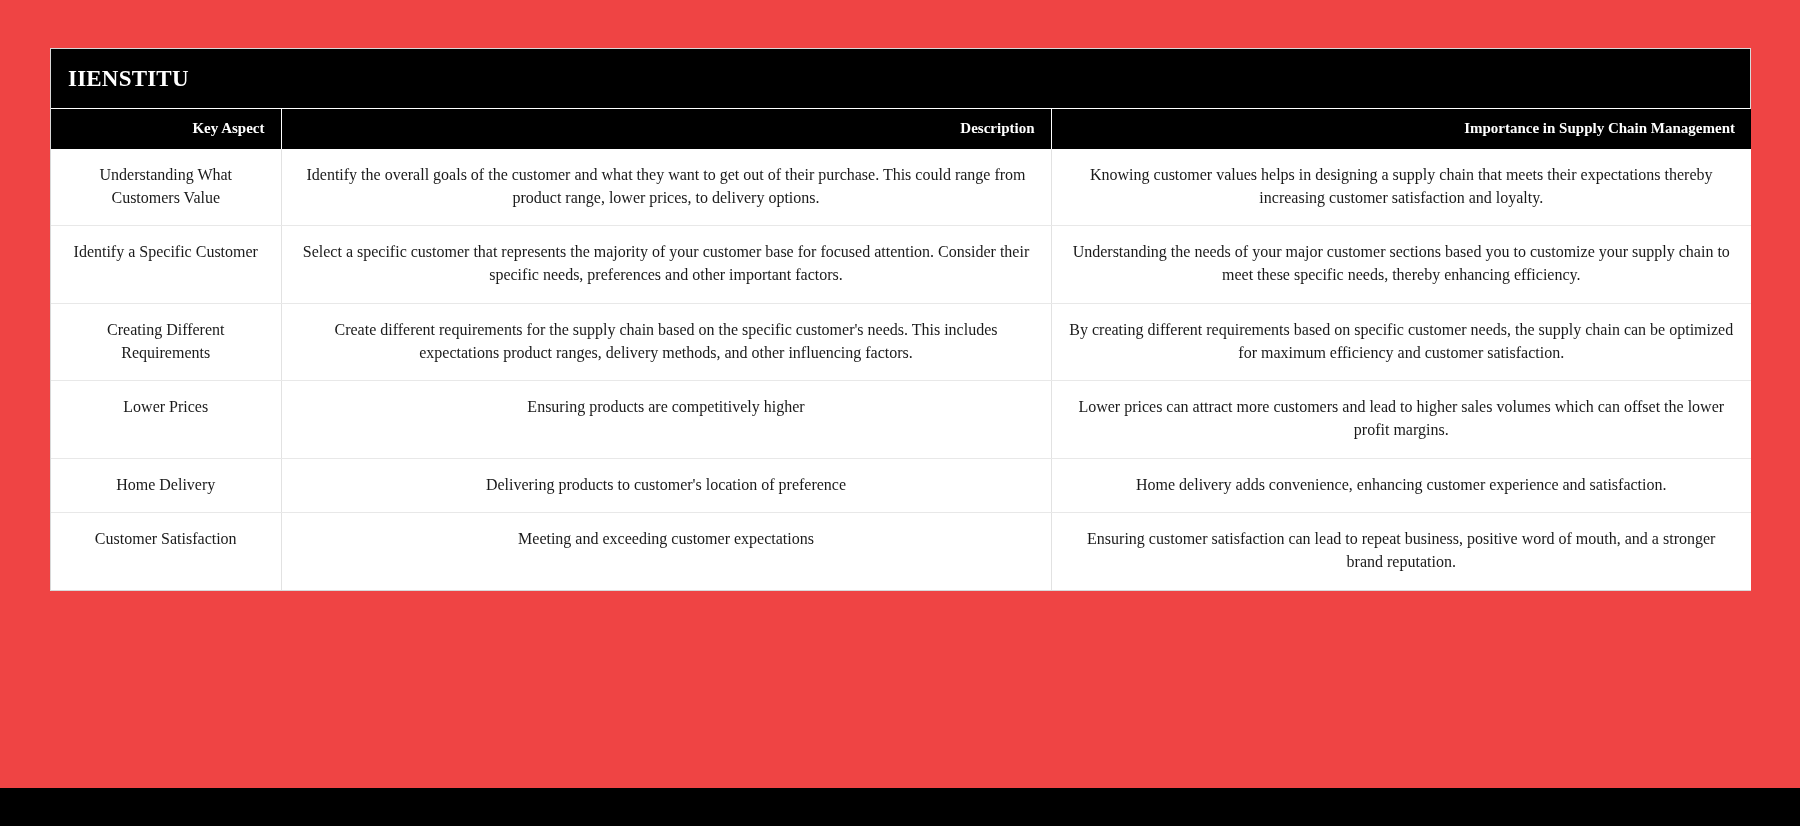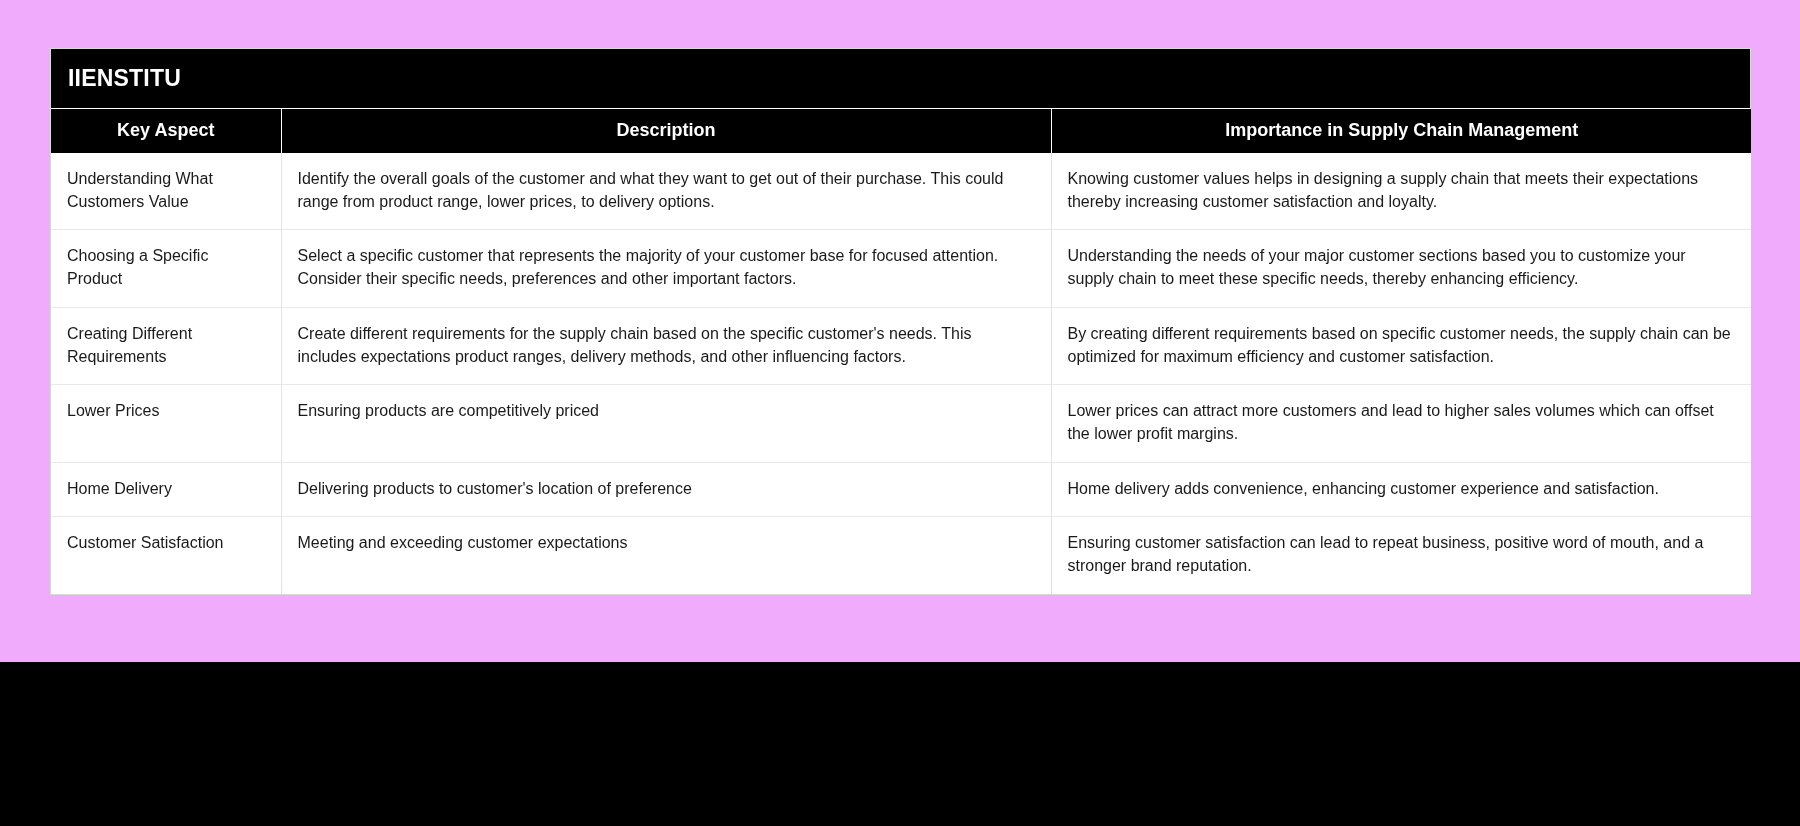--- a/index.html
+++ b/index.html
@@ -17,9 +17,10 @@
   .canvas {
     position: relative;
     width: 1800px;
-    height: 662px;
-    background: #f0abfc;
+    height: 788px;
+    background: #ef4444;
     box-sizing: border-box;
+    font-family: Liberation Serif, serif;
   }
   .table-card {
     position: absolute;

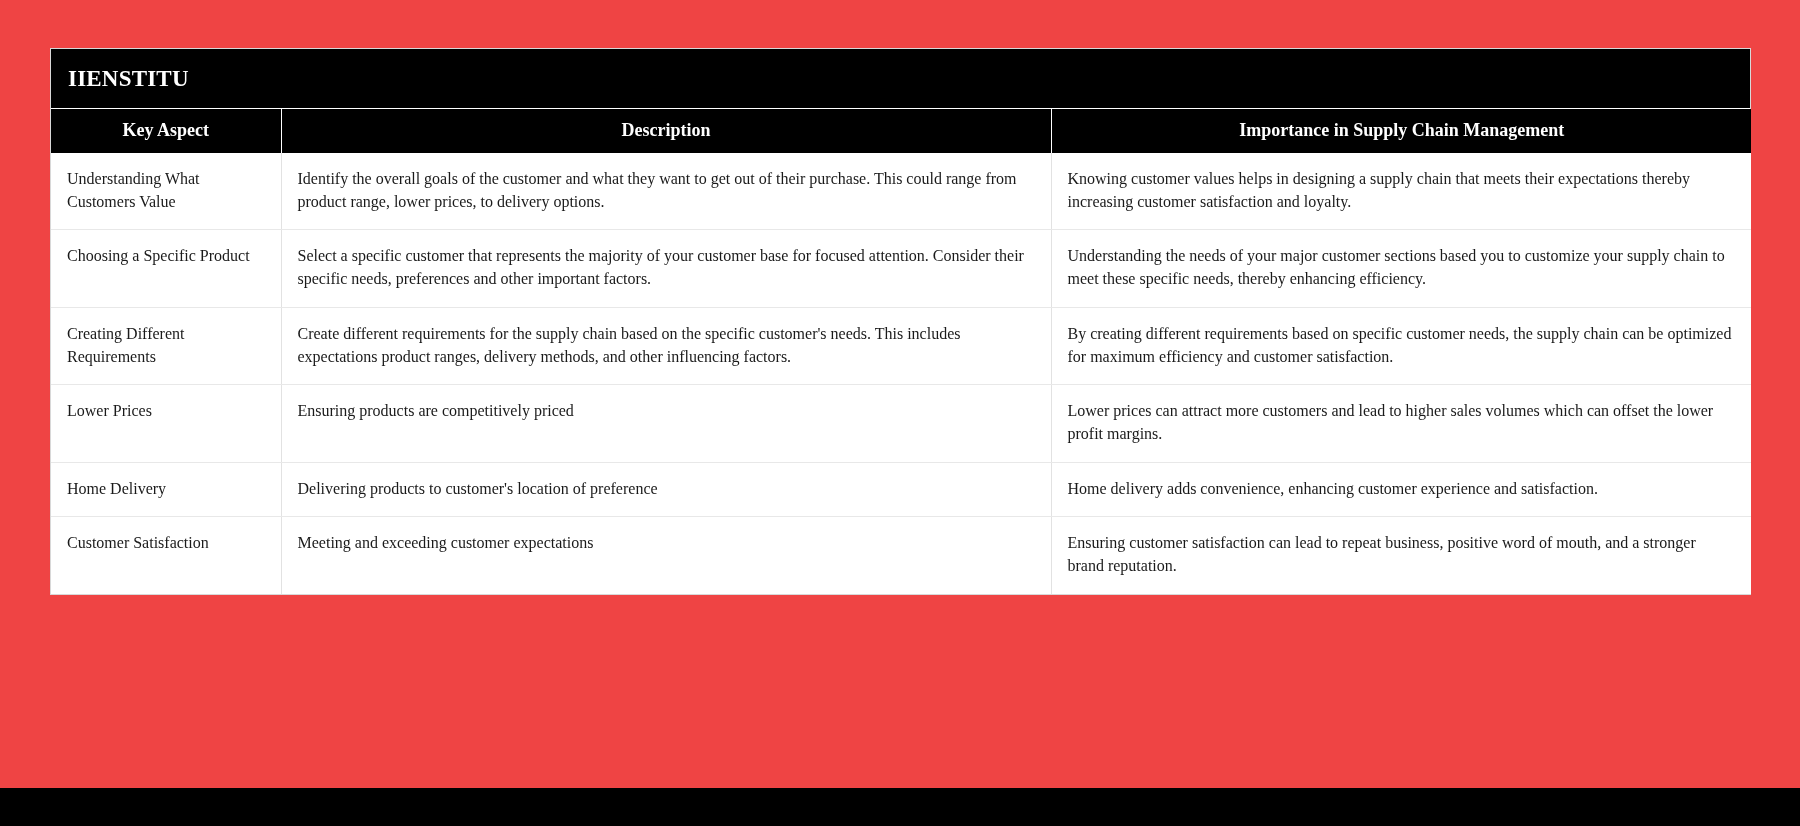--- a/index.html
+++ b/index.html
@@ -56,9 +56,9 @@
   table.data-table thead th {
     background: #000000;
     color: #ffffff;
-    font-size: 18px;
+    font-size: 15px;
     font-weight: bold;
-    text-align: center;
+    text-align: right;
     padding: 11px 16px 12px 16px;
     border-right: 1px solid #ffffff;
     box-sizing: border-box;

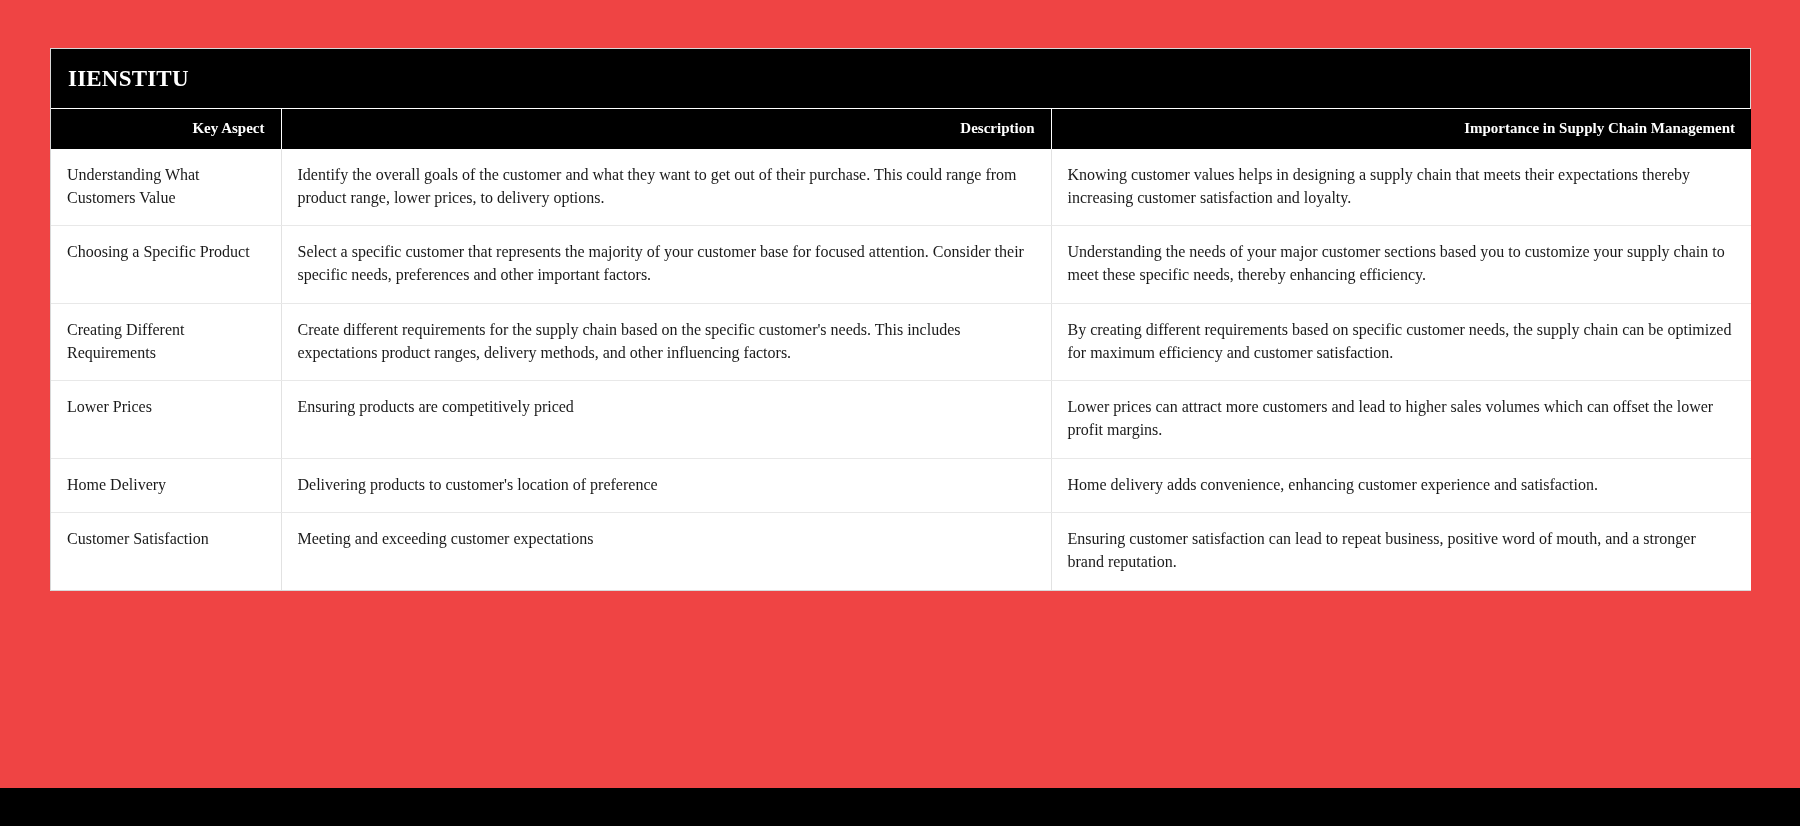--- a/index.html
+++ b/index.html
@@ -73,7 +73,7 @@
     color: #1a1a1a;
     font-size: 16px;
     line-height: 1.42;
-    text-align: left;
+    text-align: center;
     padding: 15px 16px 16px 16px;
     border-right: 1px solid #e2e2e2;
     border-bottom: 1px solid #e8e8e8;

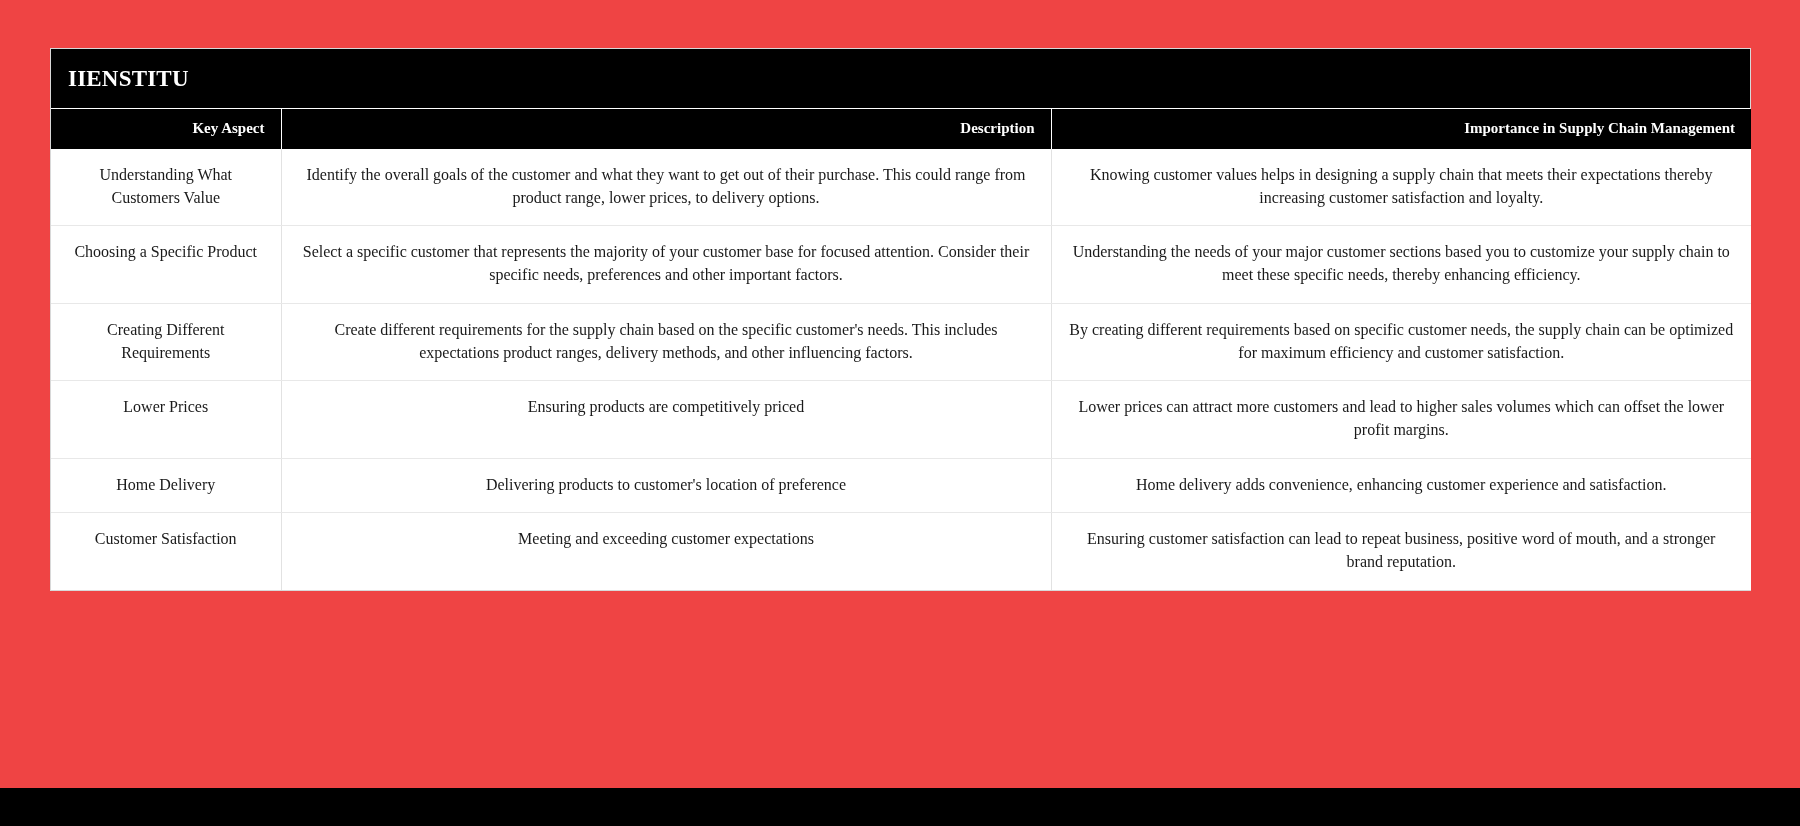--- a/index.html
+++ b/index.html
@@ -120,7 +120,7 @@
             <td>Knowing customer values helps in designing a supply chain that meets their expectations thereby increasing customer satisfaction and loyalty.</td>
           </tr>
           <tr>
-            <td>Choosing a Specific Product</td>
+            <td>Identify a Specific Customer</td>
             <td>Select a specific customer that represents the majority of your customer base for focused attention. Consider their specific needs, preferences and other important factors.</td>
             <td>Understanding the needs of your major customer sections based you to customize your supply chain to meet these specific needs, thereby enhancing efficiency.</td>
           </tr>

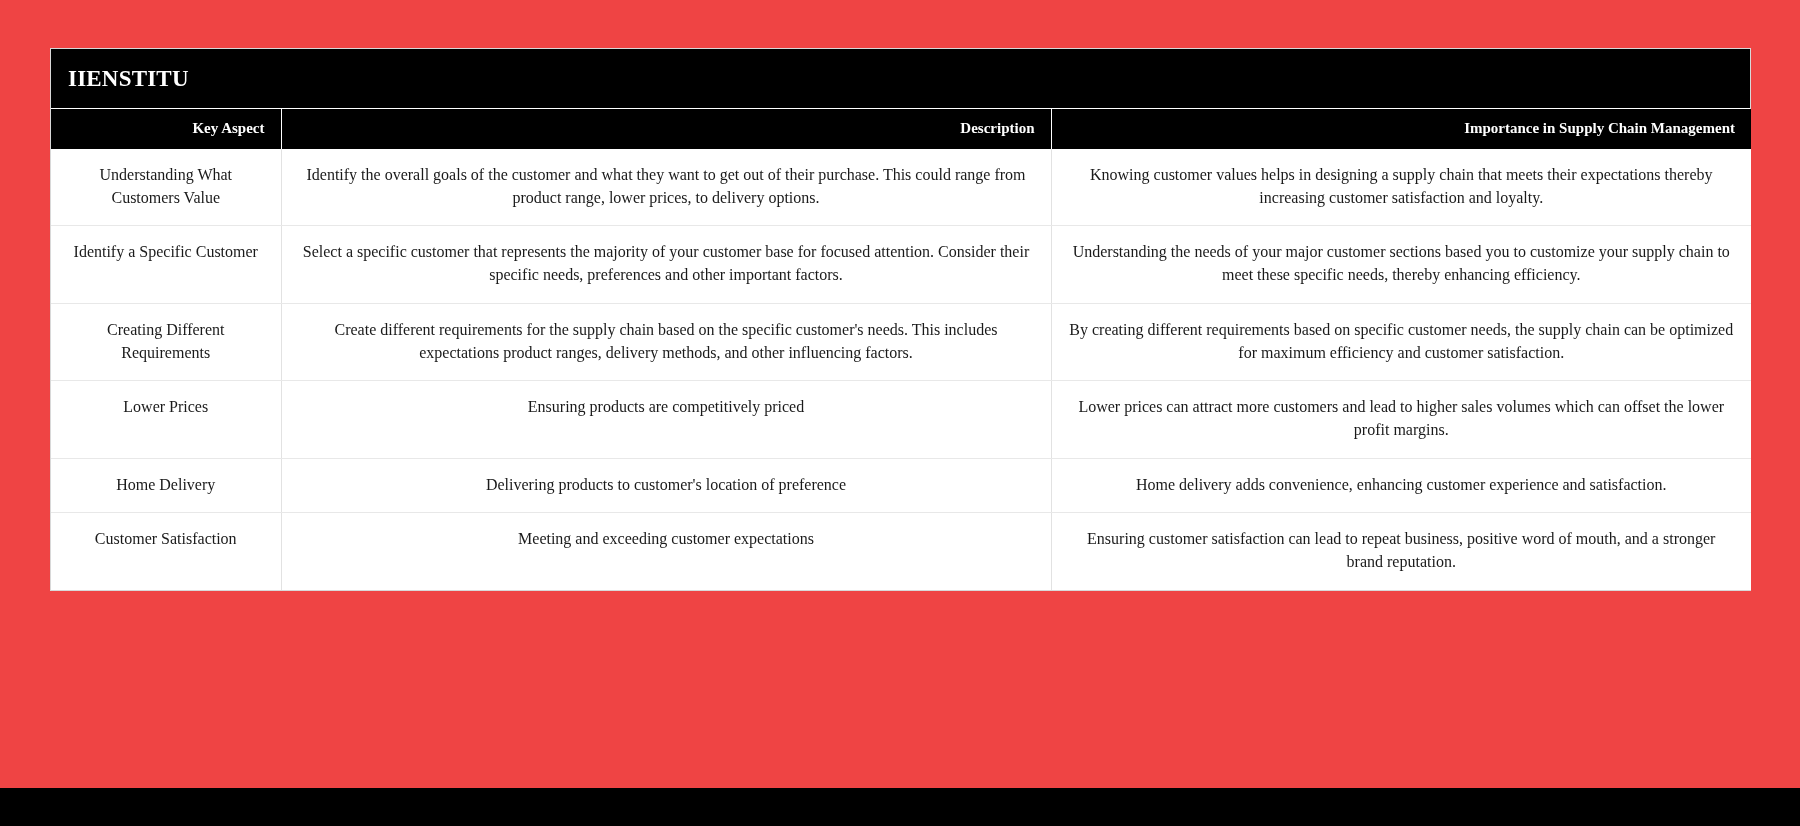--- a/index.html
+++ b/index.html
@@ -131,7 +131,7 @@
           </tr>
           <tr>
             <td>Lower Prices</td>
-            <td>Ensuring products are competitively priced</td>
+            <td>Ensuring products are competitively higher</td>
             <td>Lower prices can attract more customers and lead to higher sales volumes which can offset the lower profit margins.</td>
           </tr>
           <tr>

